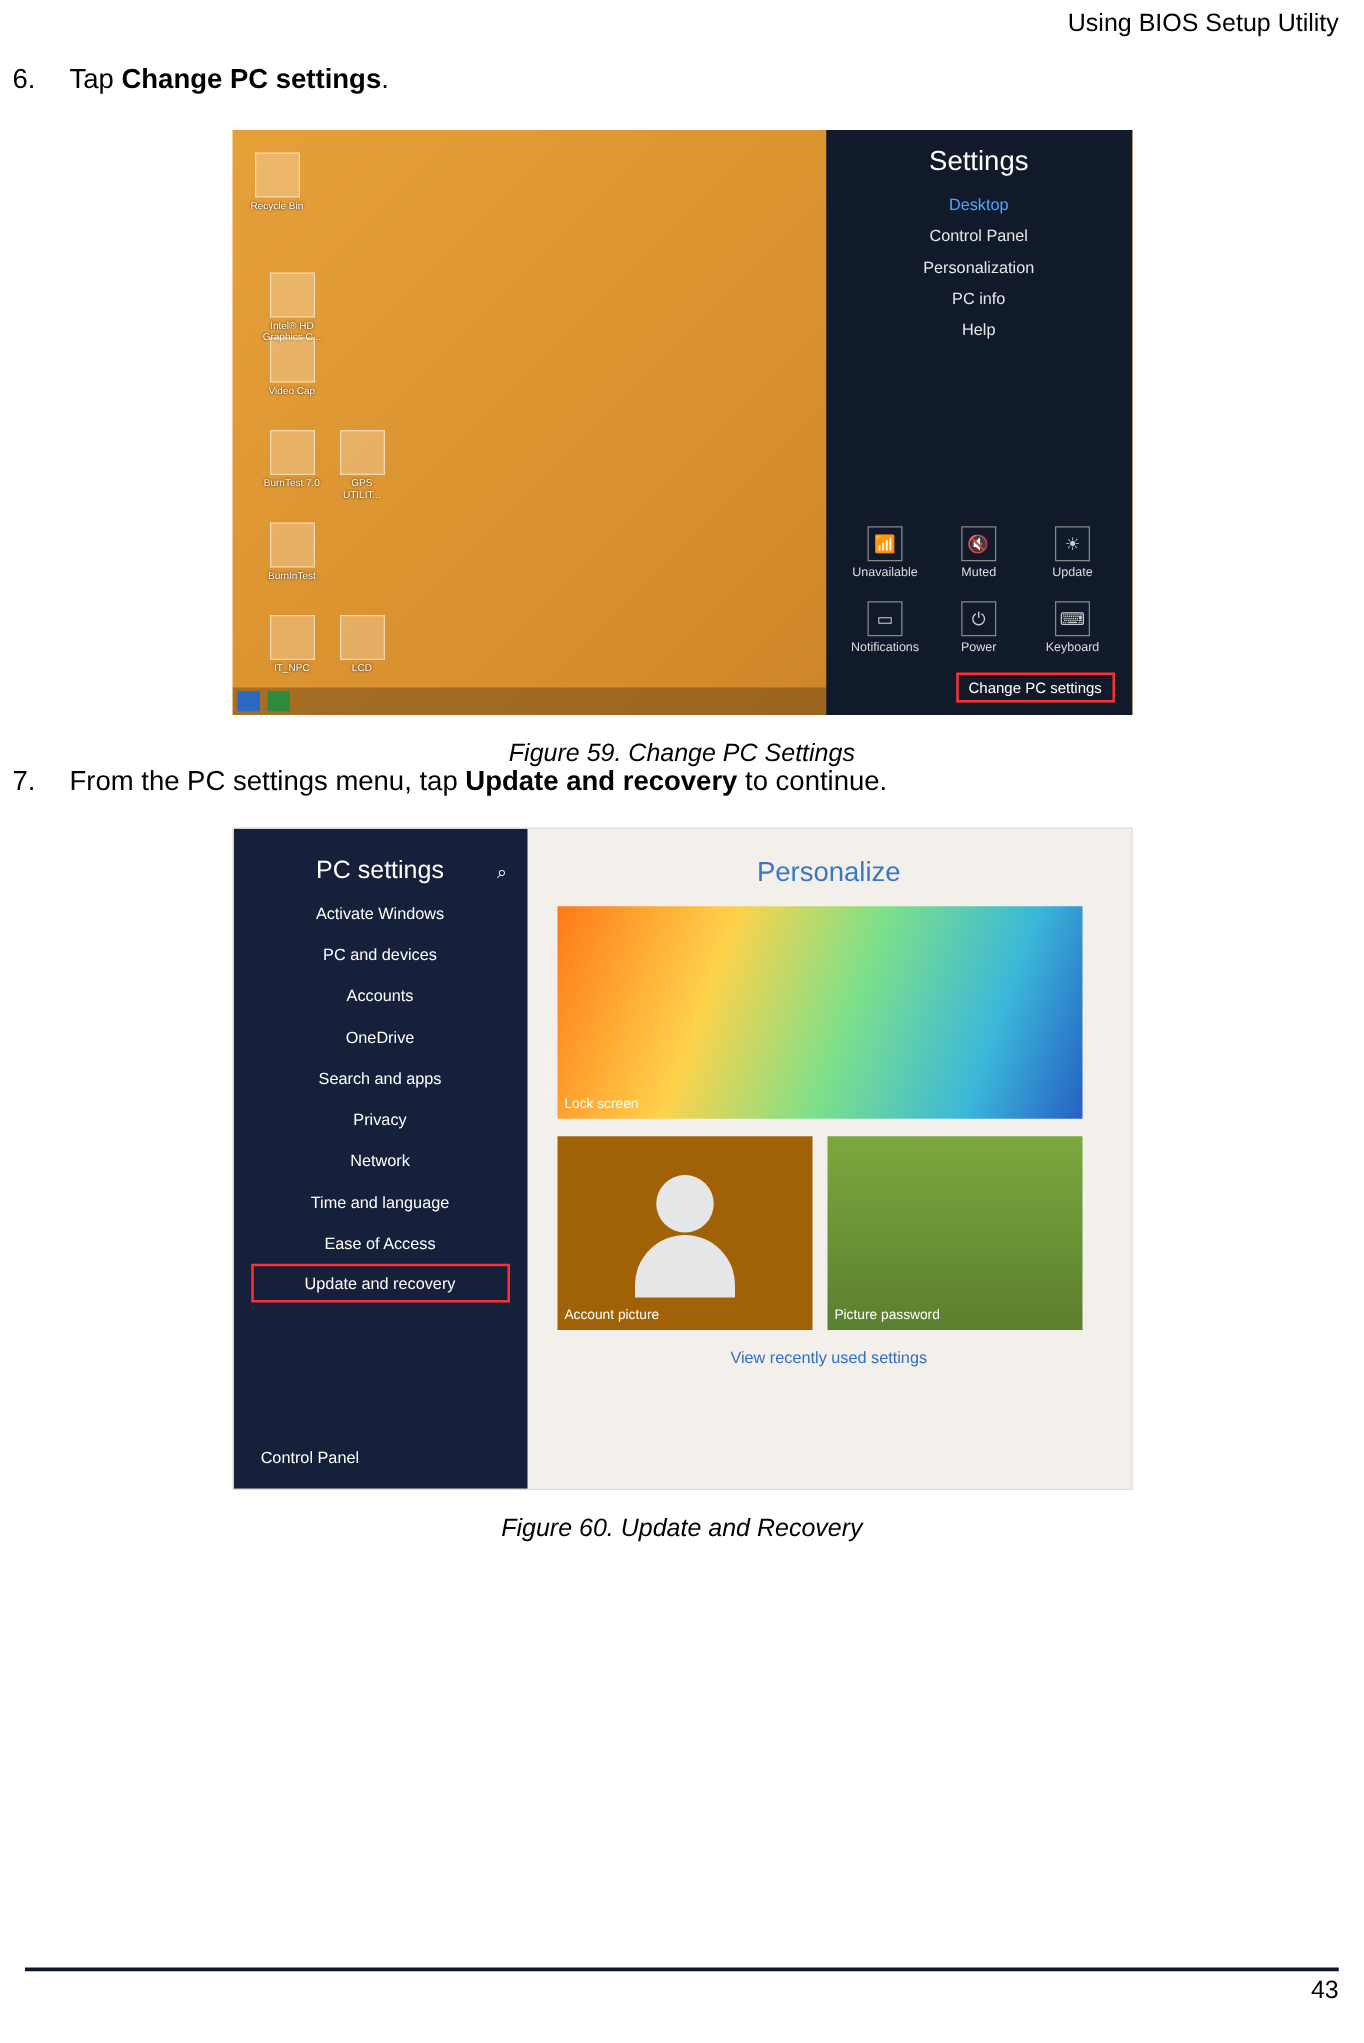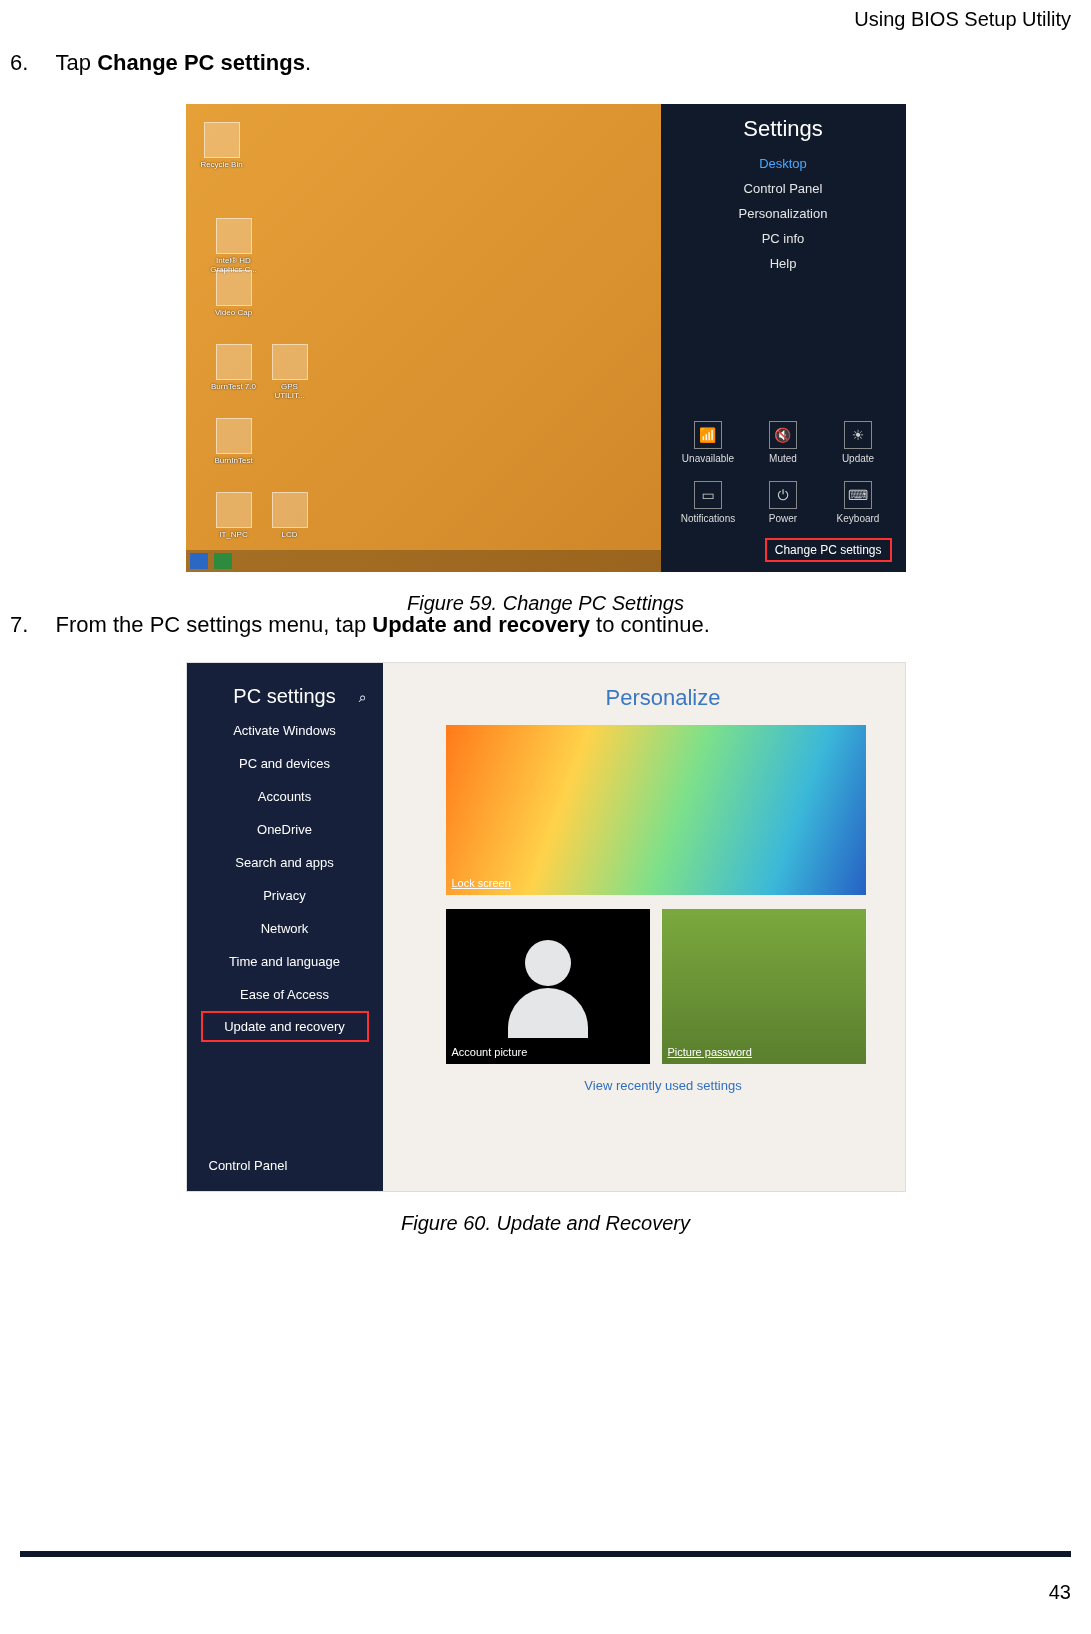--- a/index.html
+++ b/index.html
@@ -67,7 +67,7 @@
     border:1px solid #ddd;
   }
   .pcs-side {
-    position:absolute; left:0; top:0; width:196px; height:100%;
+    position:absolute; left:0; top:0; width:235px; height:100%;
     background:#16203a; color:#fff; padding:22px 0 0 0;
     font-size:13px;
   }

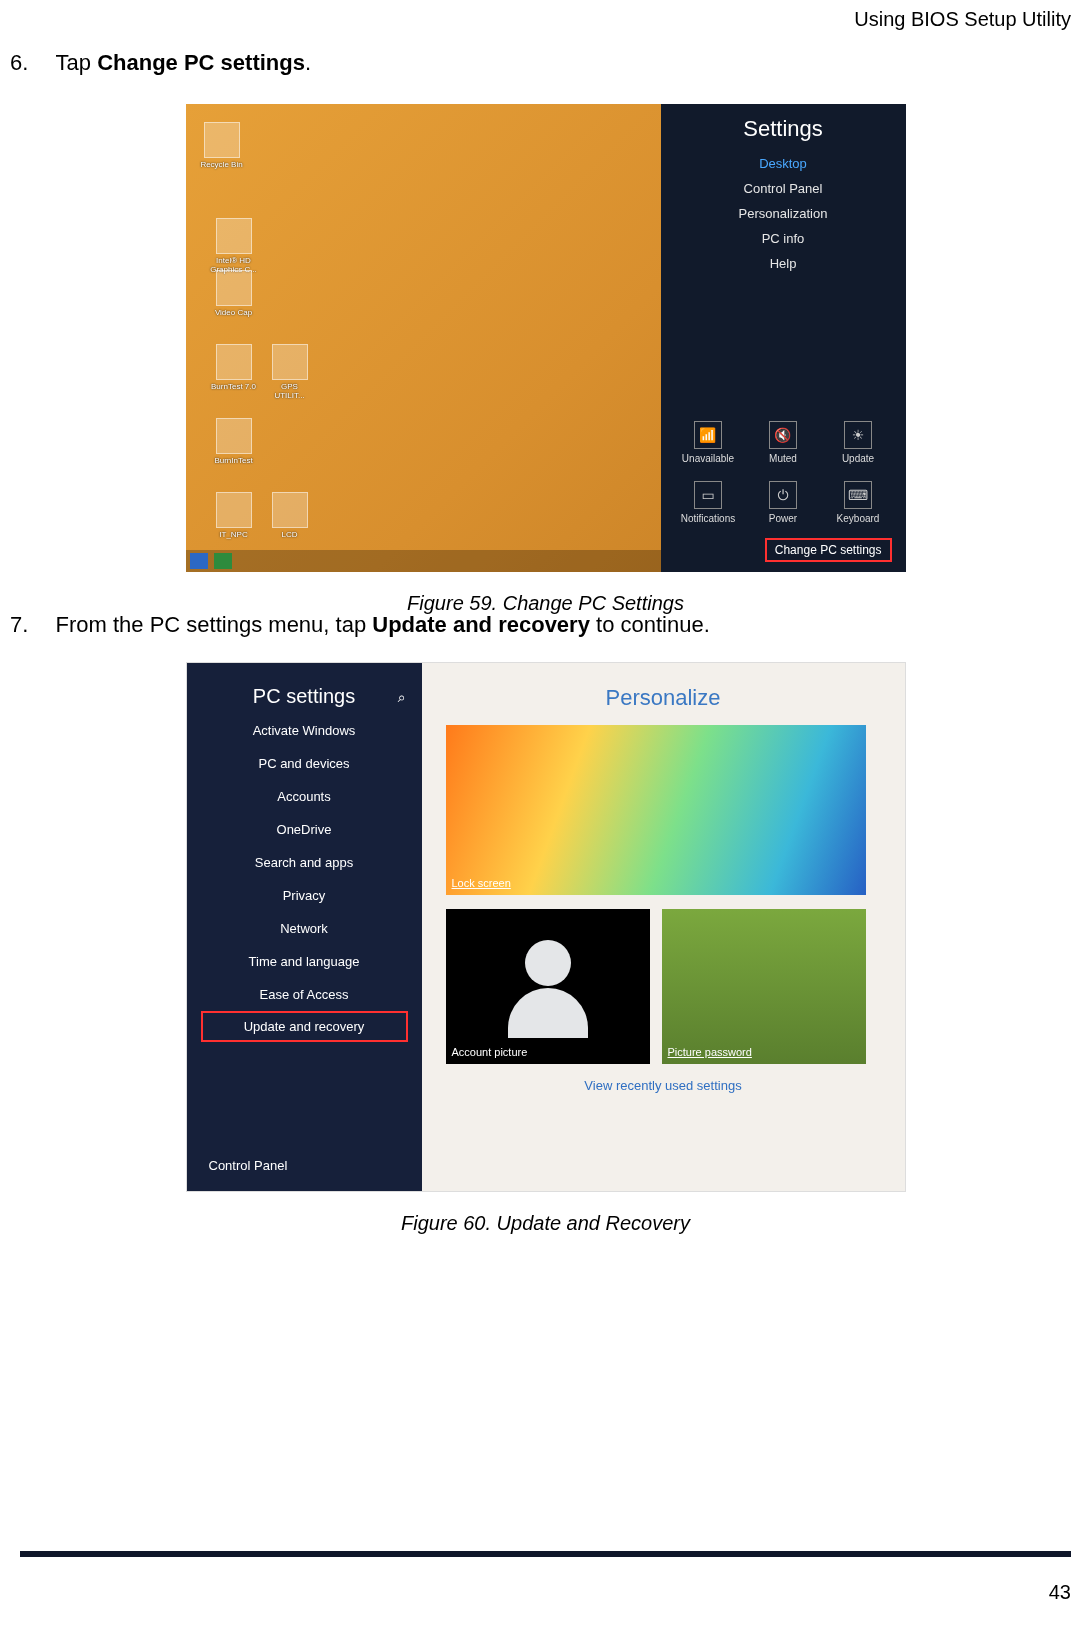--- a/index.html
+++ b/index.html
@@ -79,7 +79,7 @@
   .pcs-main{position:absolute;left:235px;right:0;top:0;bottom:0;padding:22px 24px;}
   .pcs-main h2{font-size:22px;font-weight:300;color:#3a78c3;margin-bottom:14px;}
   .tile-row{display:flex;gap:12px;margin-bottom:14px;}
-  .tile{position:relative;color:#fff;font-size:11px;display:flex;align-items:flex-end;padding:6px;text-decoration:underline;}
+  .tile{position:relative;color:#fff;font-size:11px;display:flex;align-items:flex-end;padding:6px;}
   .tile.lg{width:420px;height:170px;background:linear-gradient(110deg,#ff7a1a,#ffd24a 30%,#7de08a 55%,#3bb8d9 80%,#2660c4);}
   .tile.sm{width:204px;height:155px;}
   .tile.avatar{background:#000000;justify-content:flex-start;}

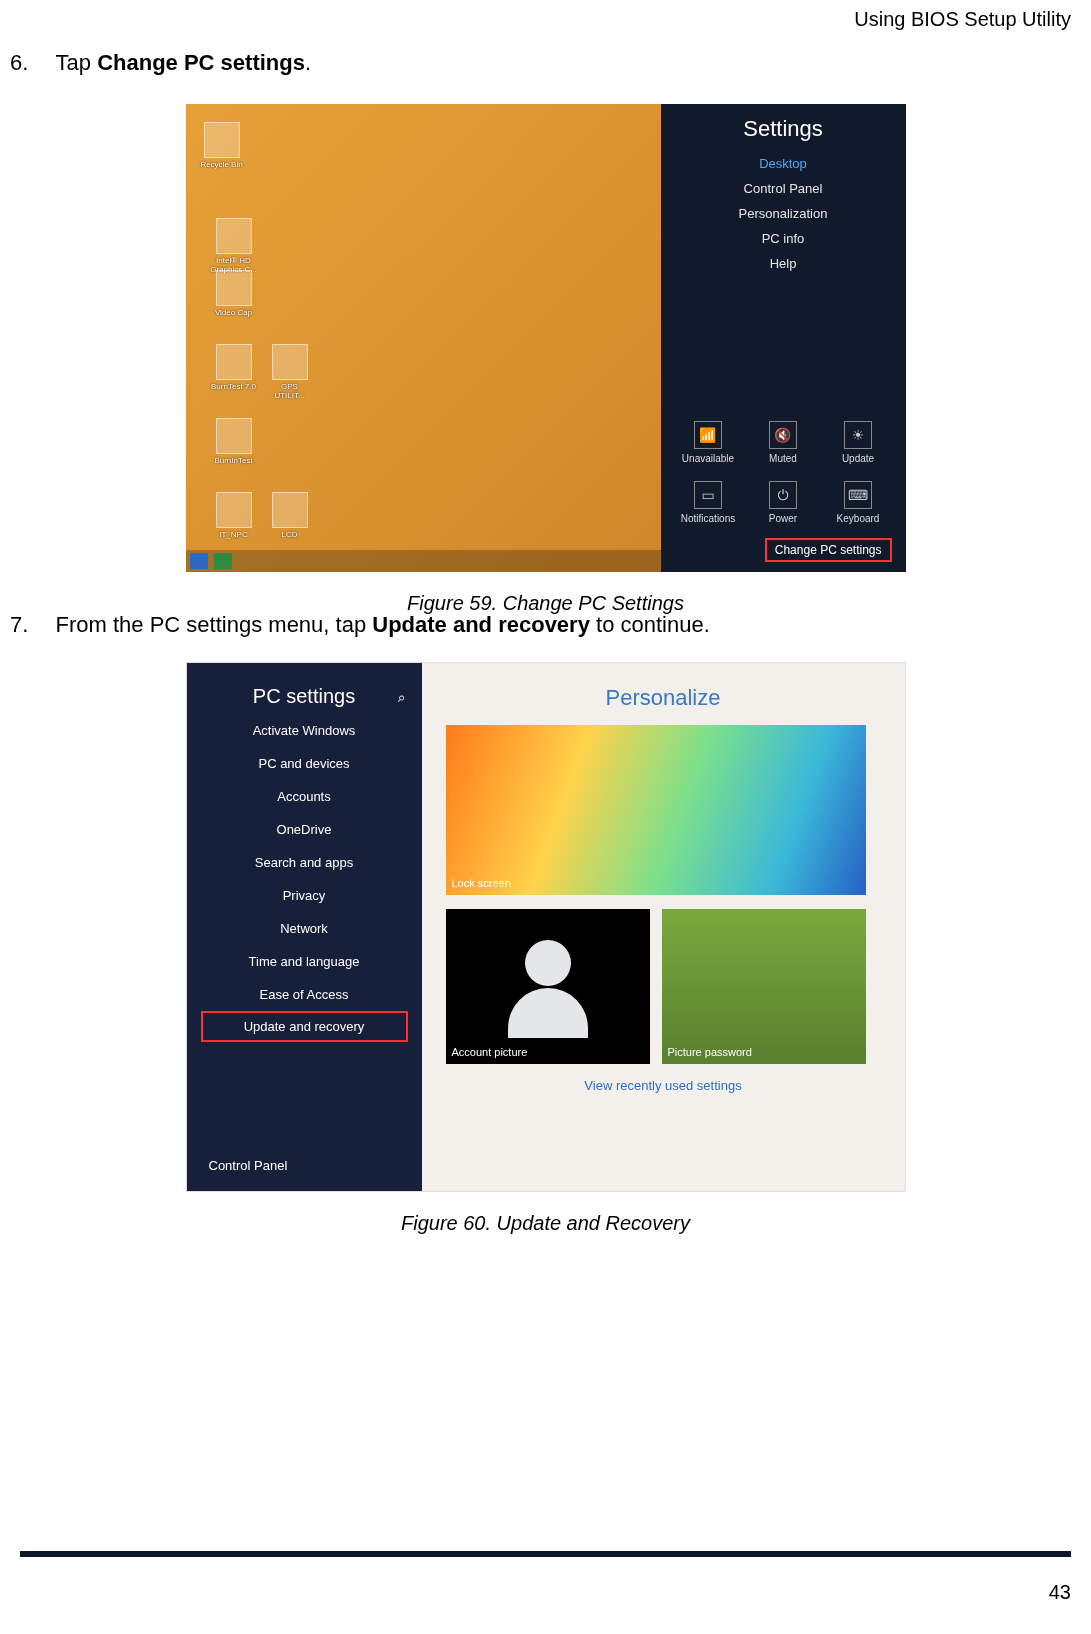--- a/index.html
+++ b/index.html
@@ -82,7 +82,7 @@
   .tile{position:relative;color:#fff;font-size:11px;display:flex;align-items:flex-end;padding:6px;}
   .tile.lg{width:420px;height:170px;background:linear-gradient(110deg,#ff7a1a,#ffd24a 30%,#7de08a 55%,#3bb8d9 80%,#2660c4);}
   .tile.sm{width:204px;height:155px;}
-  .tile.avatar{background:#000000;justify-content:flex-start;}
+  .tile.avatar{background:#a16207;justify-content:flex-start;}
   .tile.flowers{background:linear-gradient(180deg,#7ba83e,#5a7f2e);}
   .link{color:#2f6fc2;font-size:13px;margin-top:14px;display:block;}
 

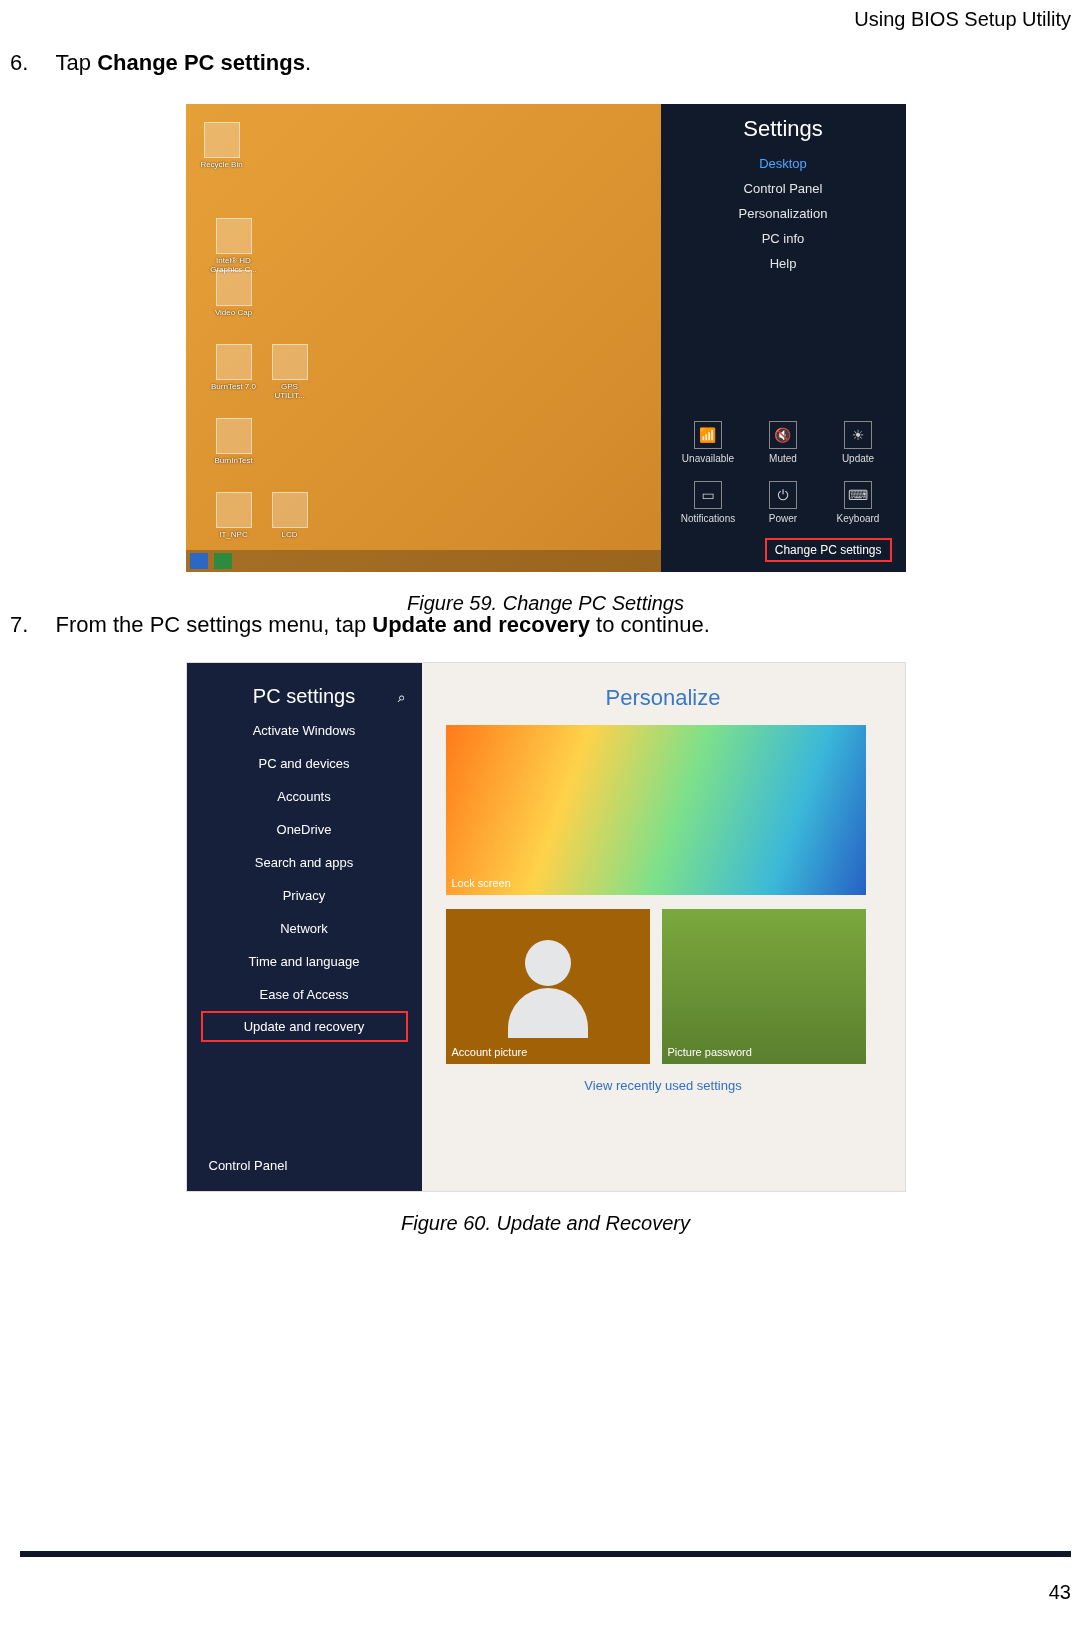--- a/index.html
+++ b/index.html
@@ -88,7 +88,7 @@
 
   .page-footer{
     position:absolute; bottom:30px; left:20px; right:20px;
-    border-top:6px solid #0f172a; padding-top:24px; text-align:right;
+    border-top:3px solid #0f172a; padding-top:4px; text-align:right;
     font-size:20px;
   }
 

